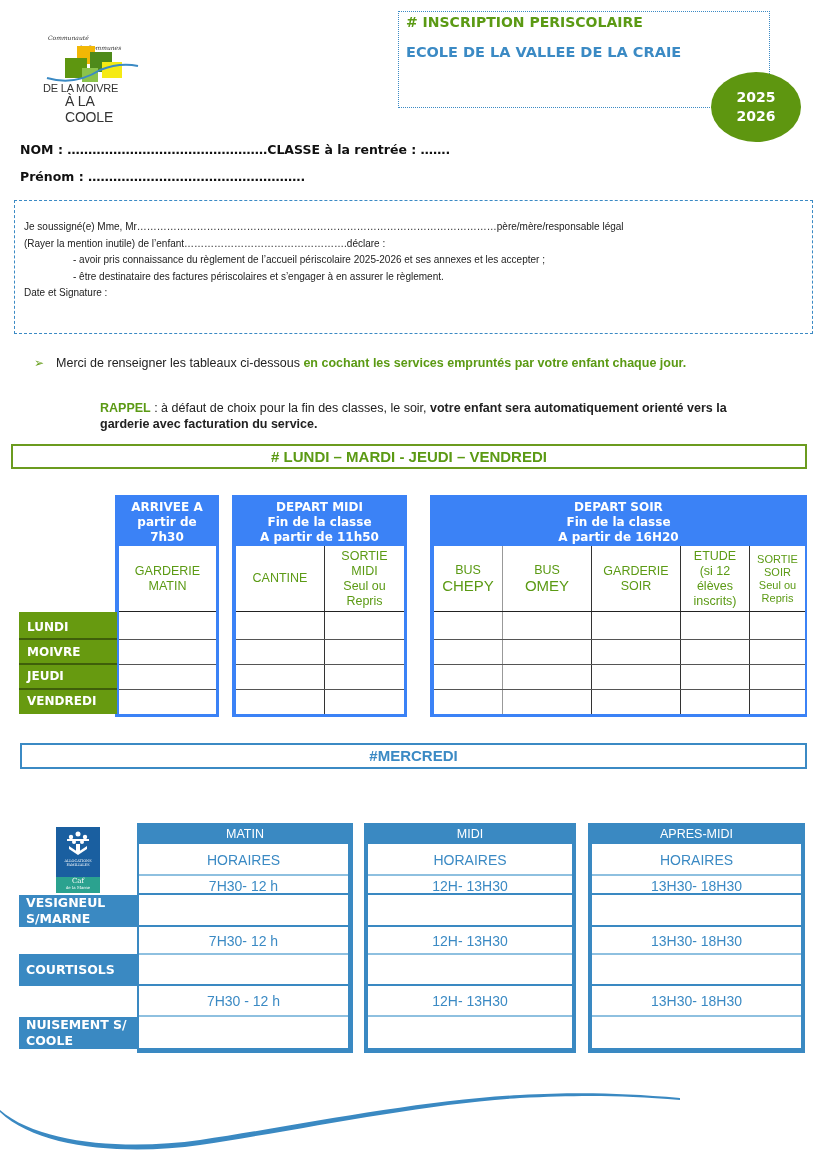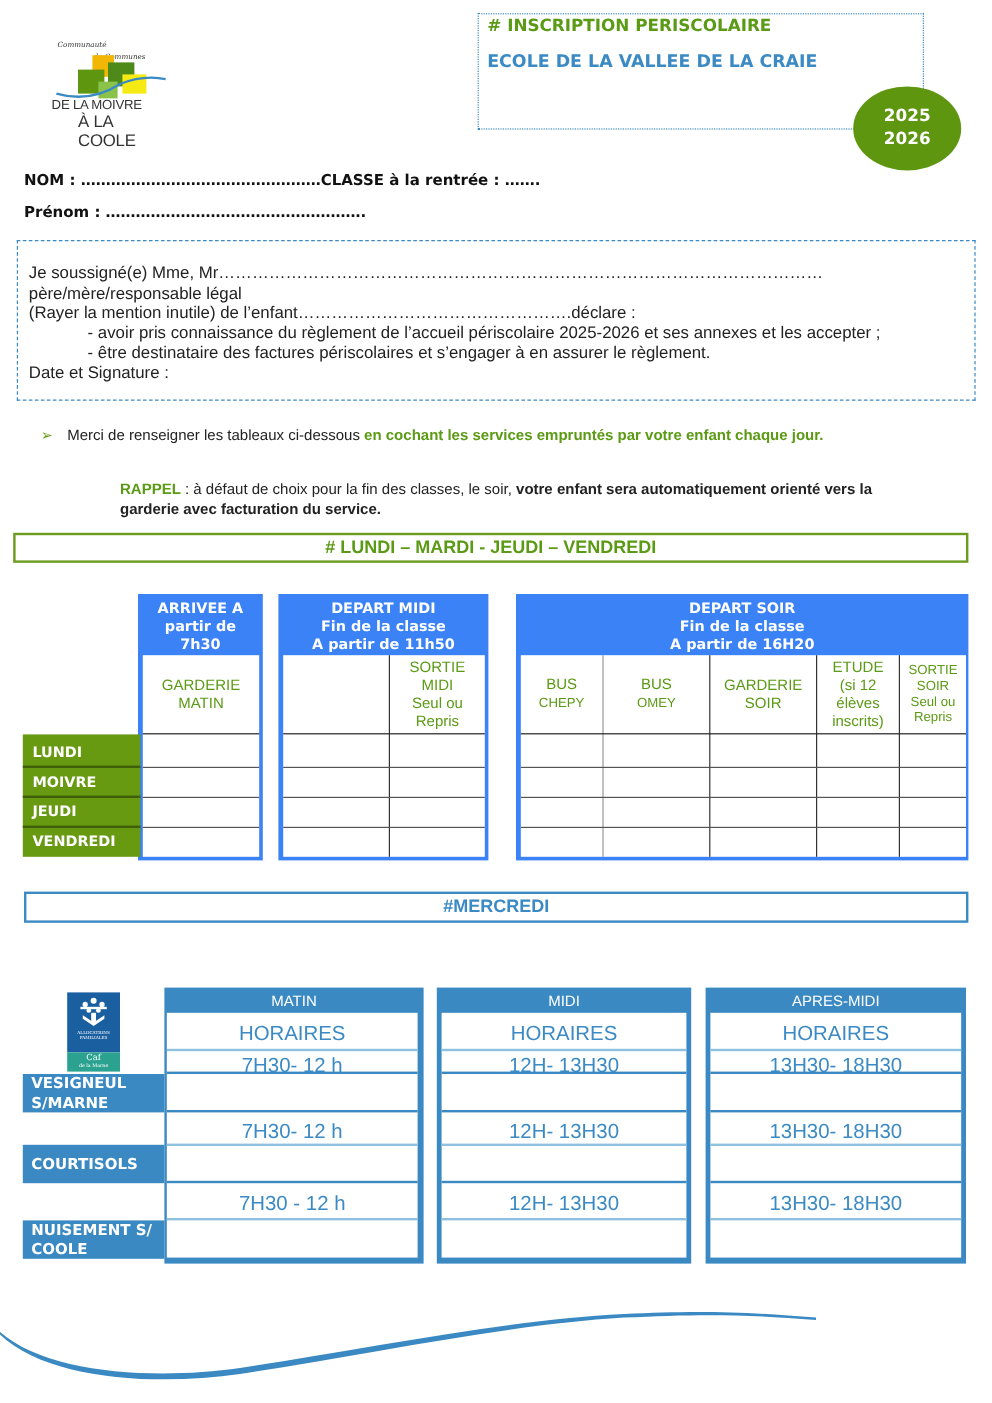--- a/index.html
+++ b/index.html
@@ -27,7 +27,7 @@
 
   
   .decl { left: 14px; top: 200px; width: 799px; height: 134px; border: 1px dashed #3b8ac4; padding: 18px 0 0 9px;
-          font-family: "Liberation Sans", sans-serif; font-size: 14px; line-height: 16.5px; color: #222; }
+          font-family: "Liberation Sans", sans-serif; font-size: 10px; line-height: 16.5px; color: #222; }
   .decl .indent { padding-left: 49px; }
 
   .instr { left: 34px; top: 356px; font-family: "Liberation Sans", sans-serif; font-size: 12.5px; color: #222; }

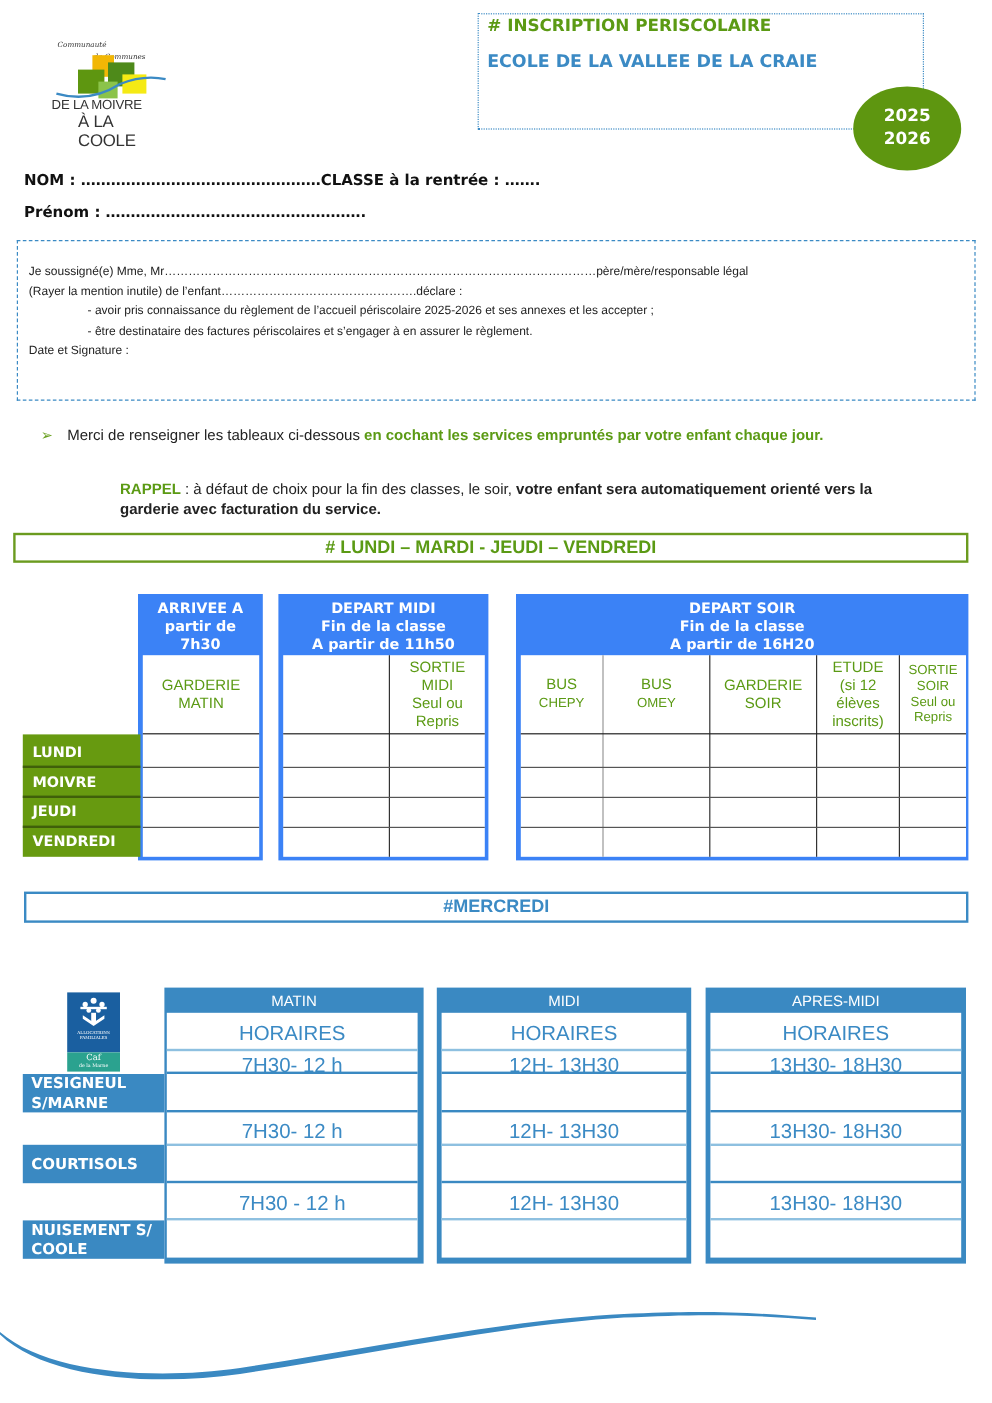--- a/index.html
+++ b/index.html
@@ -155,6 +155,9 @@
     <div>A partir de 11h50</div>
   </div>
   <div class="cells" style="left:4px;top:51px;width:168px;height:168px;">
+    <div class="sub" style="left:0;top:0;width:88px;height:65px;">
+      <div>CANTINE</div>
+    </div>
     <div class="sub" style="left:89px;top:0;width:79px;height:65px;">
       <div>
         <div>SORTIE</div>

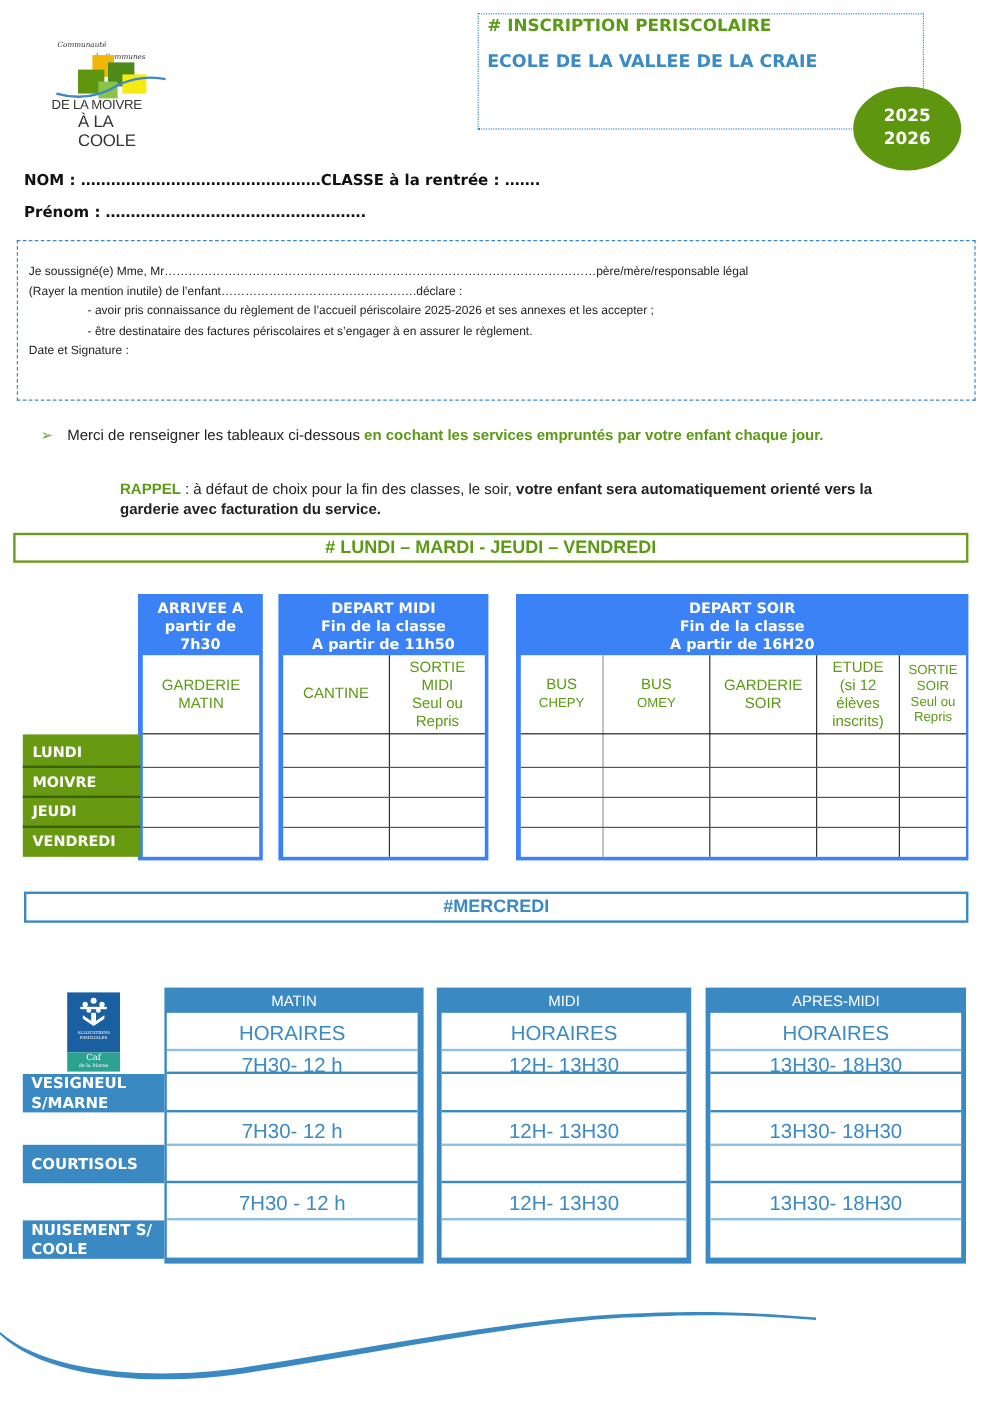--- a/index.html
+++ b/index.html
@@ -47,7 +47,7 @@
   .gt .cells { position: absolute; background: #fff; }
   .gt .sub { position: absolute; color: #5b9a14; font-family: "Liberation Sans", sans-serif; font-size: 12.5px; text-align: center;
              display: flex; align-items: center; justify-content: center; line-height: 15px; }
-  .gt .sub small { font-size: 11px; }
+  .gt .sub small { font-size: 15px; }
   .hline { position: absolute; height: 1px; background: #555; }
   .vline { position: absolute; width: 1px; background: #333; }
   .vline.light { background: #999; }

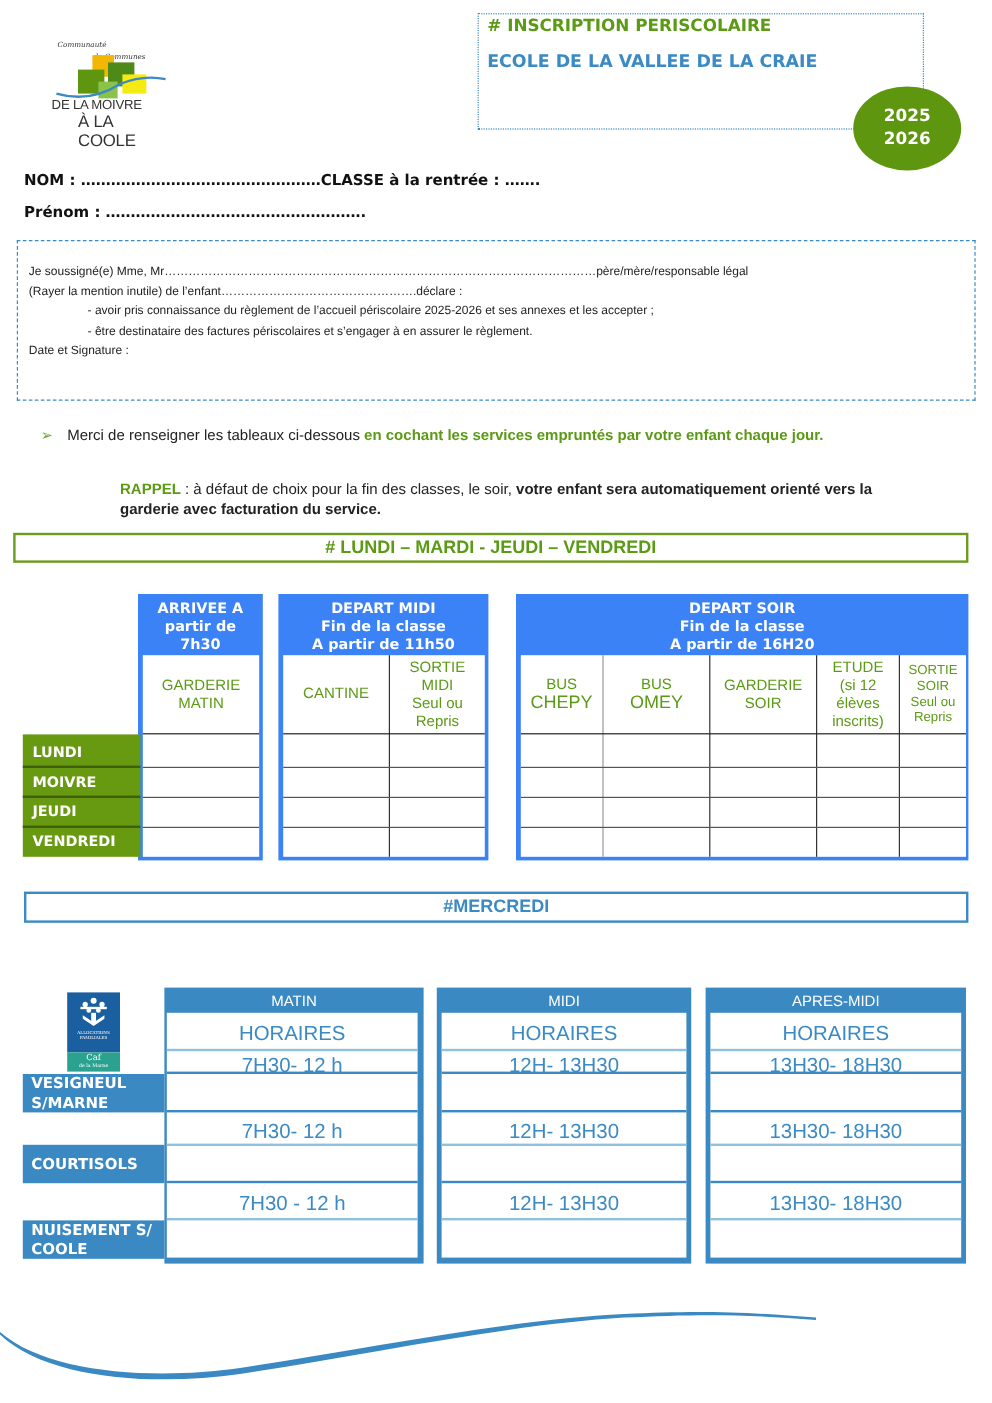--- a/index.html
+++ b/index.html
@@ -63,7 +63,7 @@
   .bt { position: absolute; background: #3a89c2; }
   .bt .th { position: absolute; left: 0; right: 0; top: 0; height: 20px; color: #fff; font-family: "Liberation Sans", sans-serif; font-size: 12.5px; text-align: center; line-height: 22px; }
   .bt .body { position: absolute; background: #fff; }
-  .bt .cell { position: absolute; left: 0; right: 0; color: #3b8ac4; font-family: "Liberation Sans", sans-serif; font-size: 17px; text-align: center; }
+  .bt .cell { position: absolute; left: 0; right: 0; color: #3b8ac4; font-family: "Liberation Sans", sans-serif; font-size: 14px; text-align: center; }
   .bt .bl { position: absolute; left: 0; right: 0; height: 2px; background: #3a89c2; }
   .bt .bl.light { background: #8ec0e0; height: 2px; }
 

